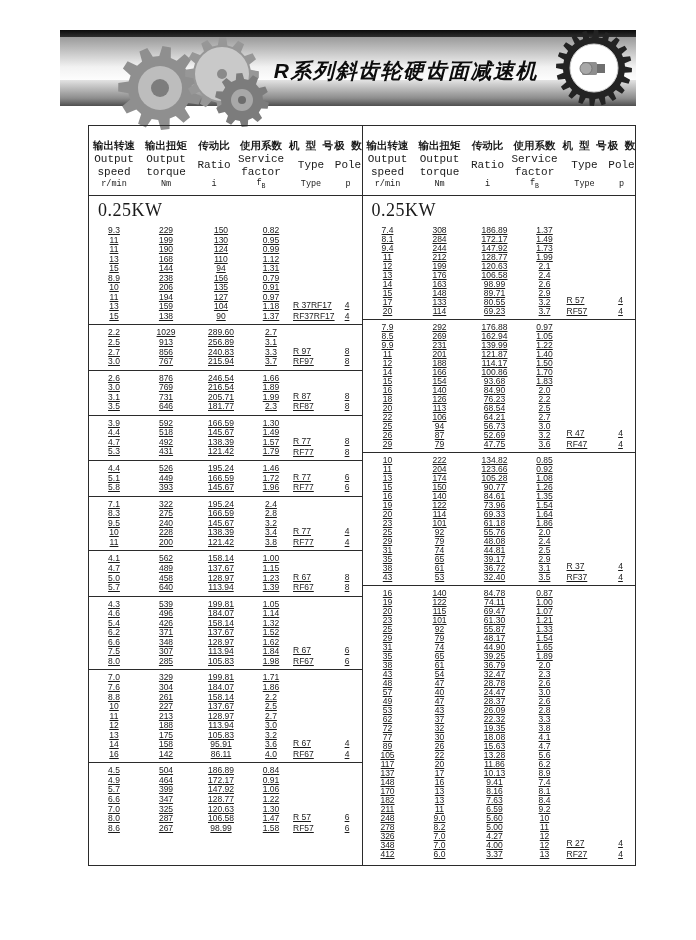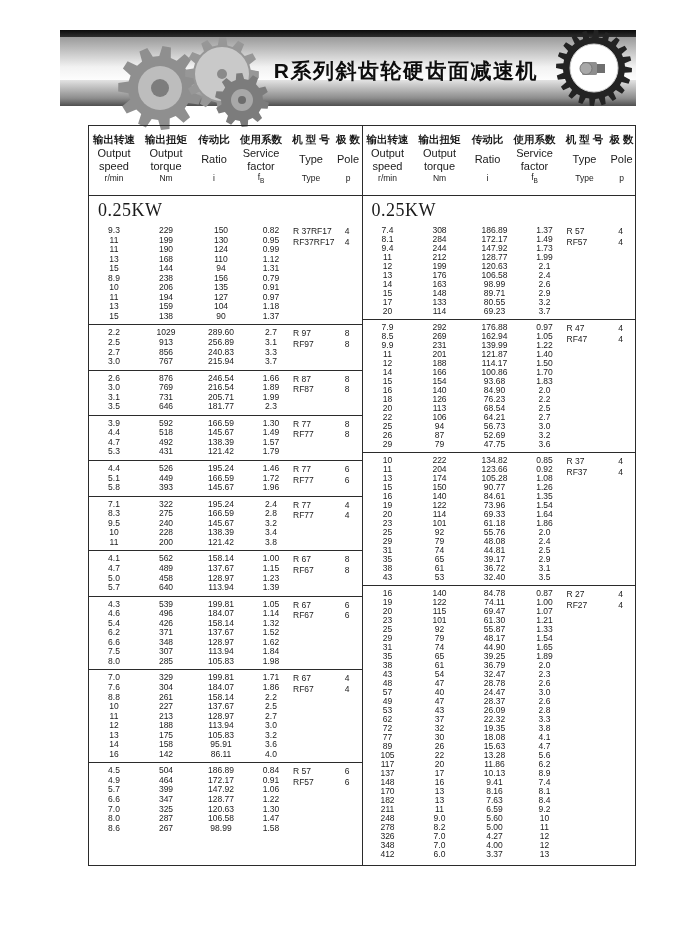--- a/index.html
+++ b/index.html
@@ -11,7 +11,7 @@
   .banner-top{position:absolute;top:0;left:0;right:0;height:7px;background:linear-gradient(#0a0a0a,#2e2e2e);}
   .banner-upper{position:absolute;top:7px;left:0;right:0;height:43px;background:linear-gradient(#9a9a9a,#f2f2f2 70%,#fdfdfd);}
   .banner-lower{position:absolute;top:50px;left:0;right:0;height:26px;background:linear-gradient(#e3e3e3,#8d8d8d 70%,#4f4f4f);}
-  .banner-title{position:absolute;right:98px;top:27px;font-size:21px;font-weight:bold;color:#0d0d0d;letter-spacing:1.5px;white-space:nowrap;}
+  .banner-title{position:absolute;right:98px;top:27px;font-size:21px;font-weight:bold;color:#0d0d0d;letter-spacing:1.5px;white-space:nowrap;font-style:italic;}
   .gears-svg{position:absolute;left:28px;top:4px;overflow:visible;}
   .emblem-svg{position:absolute;right:3px;top:-1px;}
 

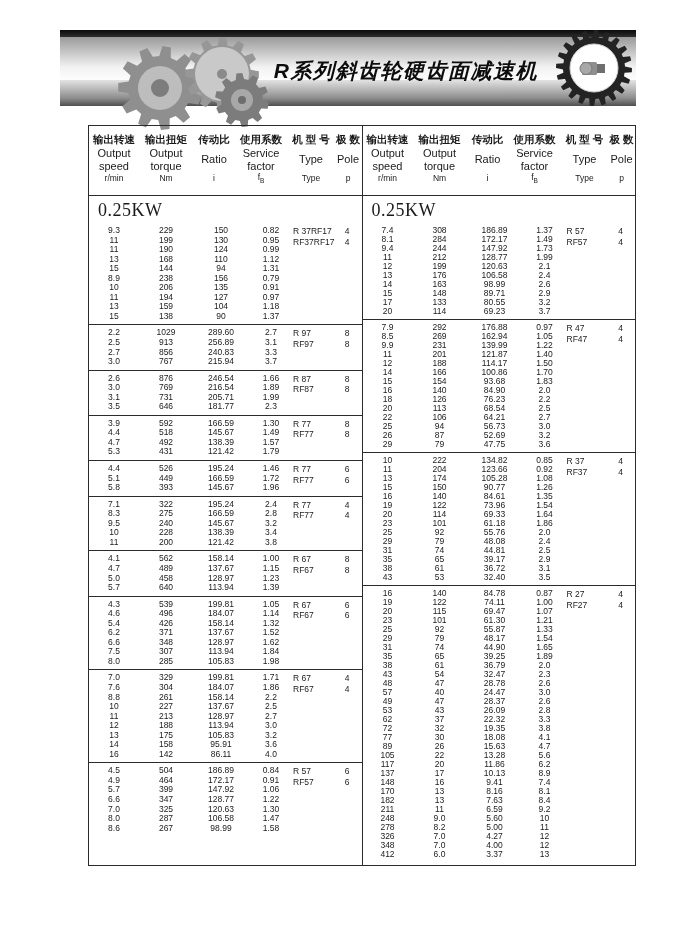--- a/index.html
+++ b/index.html
@@ -21,7 +21,7 @@
   .gtable.first{border-right:1px solid #2b2b2b;}
 
   .thead{height:70px;box-sizing:border-box;padding:7px 0 5px 0;border-bottom:1px solid #2b2b2b;
-         display:flex;flex-direction:column;justify-content:flex-start;}
+         display:flex;flex-direction:column;justify-content:flex-end;font-family:Liberation Mono, monospace;}
   .thead-row{display:grid;grid-template-columns:50px 54px 42px 52px 48px 26px;justify-items:center;align-items:center;}
   .th-zh{font-weight:bold;font-size:10.5px;white-space:nowrap;}
   .th-en{font-size:11px;text-align:center;line-height:1.15;}

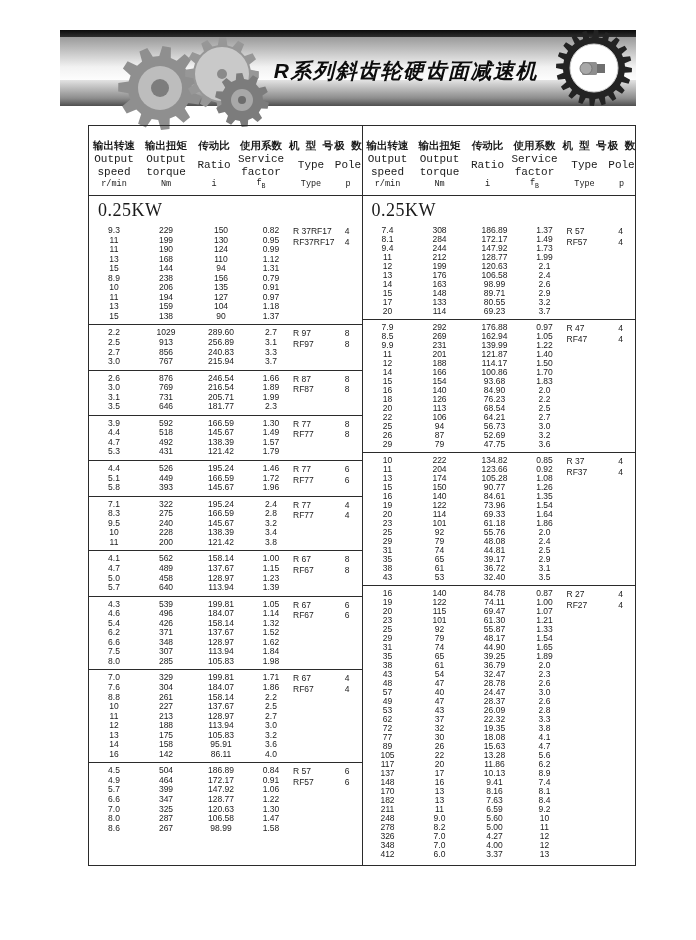--- a/index.html
+++ b/index.html
@@ -30,7 +30,7 @@
 
   .kw-title{font-family:"Liberation Serif","DejaVu Serif",serif;font-size:18px;height:27px;box-sizing:border-box;padding:4px 0 0 9px;letter-spacing:0.5px;}
 
-  .block{display:flex;align-items:flex-start;padding:3px 0;}
+  .block{display:flex;align-items:flex-end;padding:3px 0;text-decoration:underline;}
   .block + .block{border-top:1px solid #2b2b2b;}
   .rows{width:204px;}
   .drow{display:grid;grid-template-columns:50px 54px 56px 44px;}

